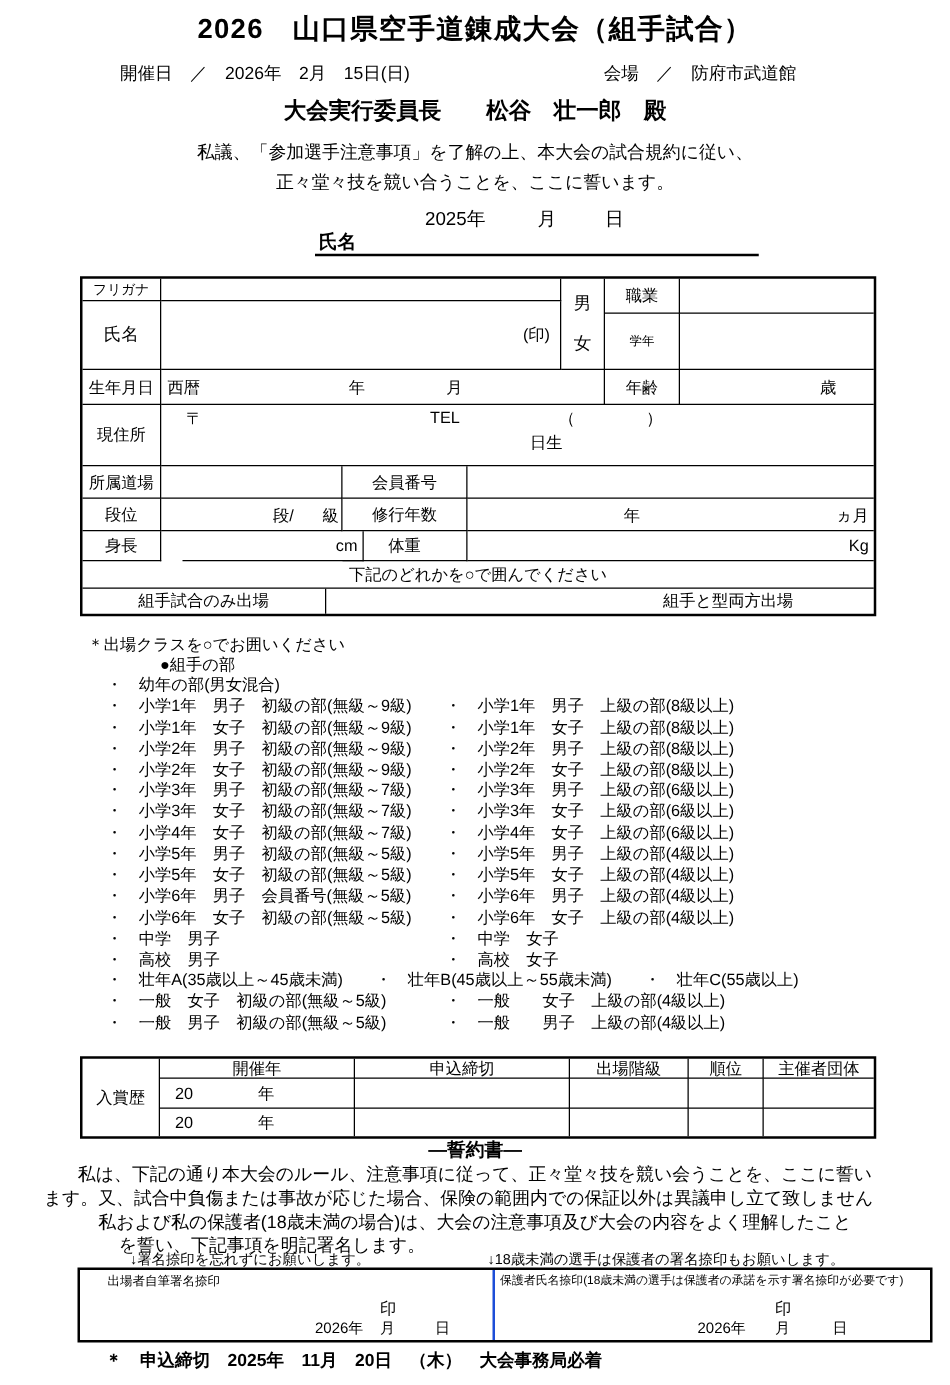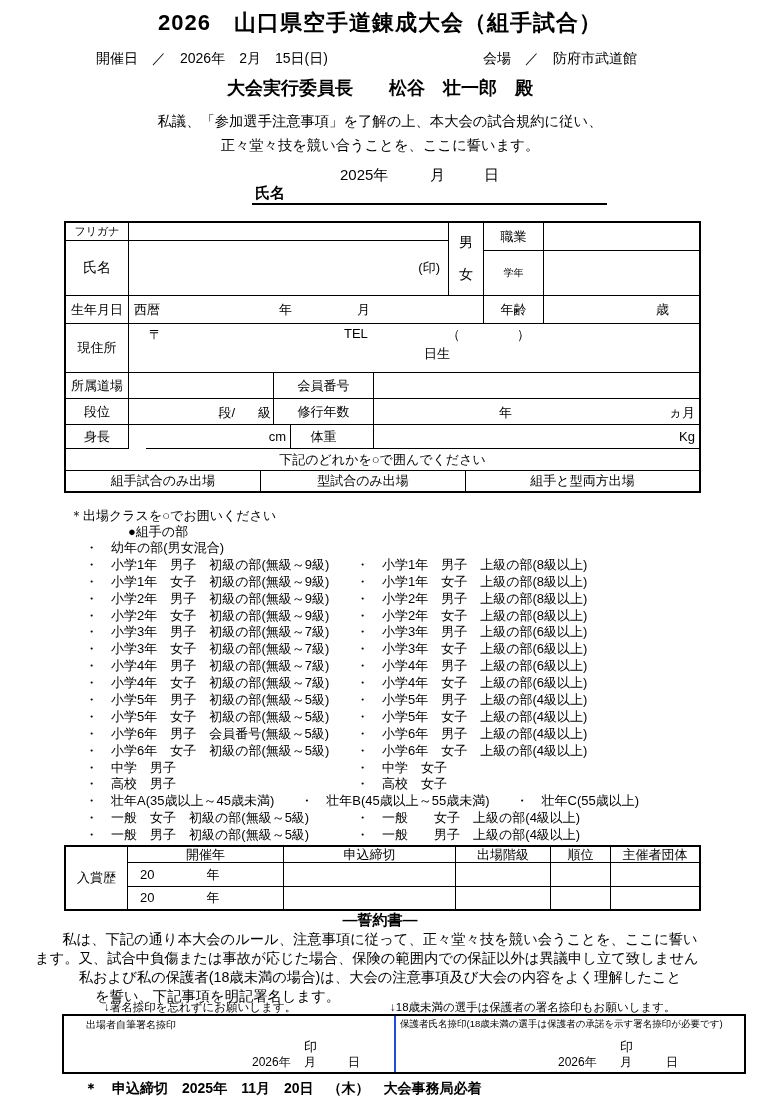--- a/index.html
+++ b/index.html
@@ -91,7 +91,6 @@
     <div class="cell bb fs13" style="left:308px;top:202px;width:325px;height:24px;display:flex;align-items:center;justify-content:flex-end;padding-right:4px;">Kg</div>
     <div class="cell lab bb fs13" style="left:0;top:226px;width:633px;height:22px;">下記のどれかを○で囲んでください</div>
     <div class="cell lab br fs13" style="left:0;top:248px;width:195px;height:20px;">組手試合のみ出場</div>
-    <div class="cell lab br fs13" style="left:195px;top:248px;width:205px;height:20px;">型試合のみ出場</div>
     <div class="cell lab fs13" style="left:400px;top:248px;width:233px;height:20px;">組手と型両方出場</div>
   </div>
 

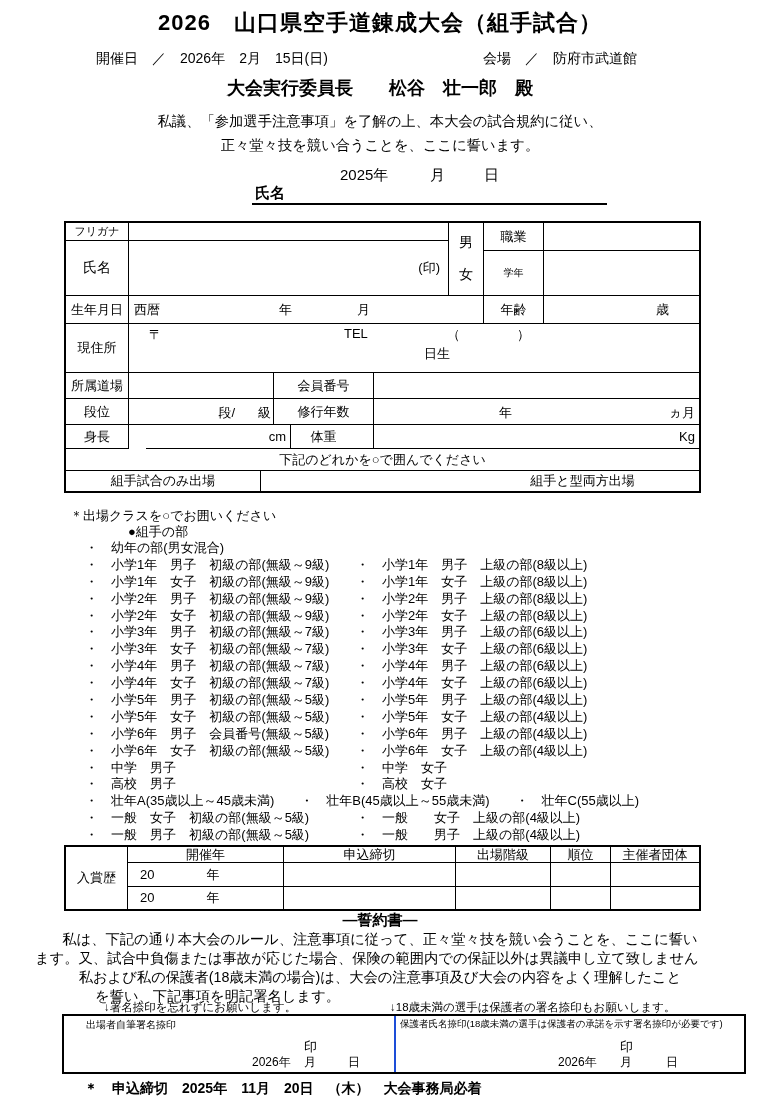--- a/index.html
+++ b/index.html
@@ -126,10 +126,6 @@
         <span class="cr">・　小学3年　女子　上級の部(6級以上)</span>
       </div>
     <div class="class-row">
-        <span class="cl">・　小学4年　男子　初級の部(無級～7級)</span>
-        <span class="cr">・　小学4年　男子　上級の部(6級以上)</span>
-      </div>
-    <div class="class-row">
         <span class="cl">・　小学4年　女子　初級の部(無級～7級)</span>
         <span class="cr">・　小学4年　女子　上級の部(6級以上)</span>
       </div>

